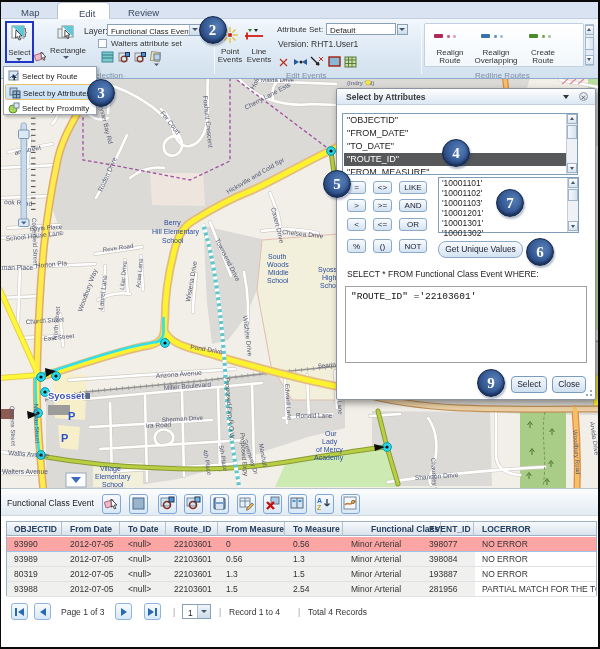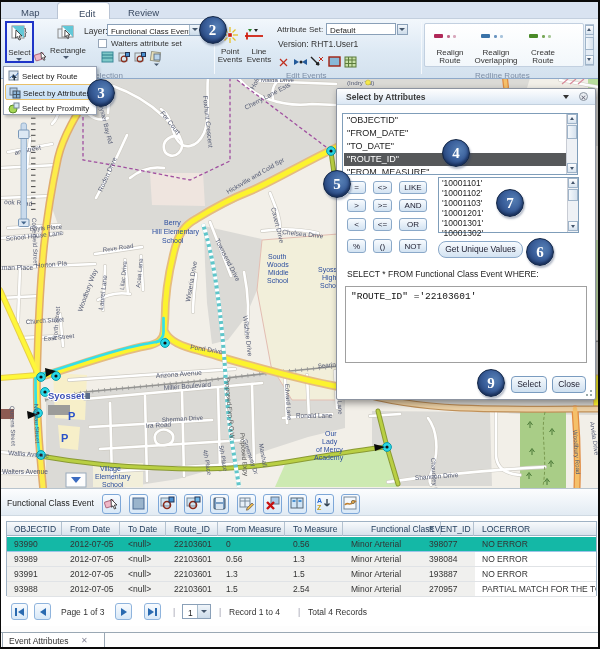--- a/index.html
+++ b/index.html
@@ -96,7 +96,7 @@
   border:1px solid #9fb2c4; background:#fff;}
 #ghead { position:absolute; left:0; top:0; width:589px; height:14px;
   background:linear-gradient(#f8fafc,#d8e2ec); border-bottom:1px solid #9fb2c4;
-  font-size:8.5px; font-weight:normal; color:#26405e; }
+  font-size:8.5px; font-weight:bold; color:#26405e; }
 .hc { position:absolute; top:0; height:14px; line-height:14px; padding-left:7px;
   border-right:1px solid #b4c2d0; overflow:hidden; white-space:nowrap;}
 .row { position:absolute; left:0; width:589px; height:15px; font-size:8.5px; color:#333; }

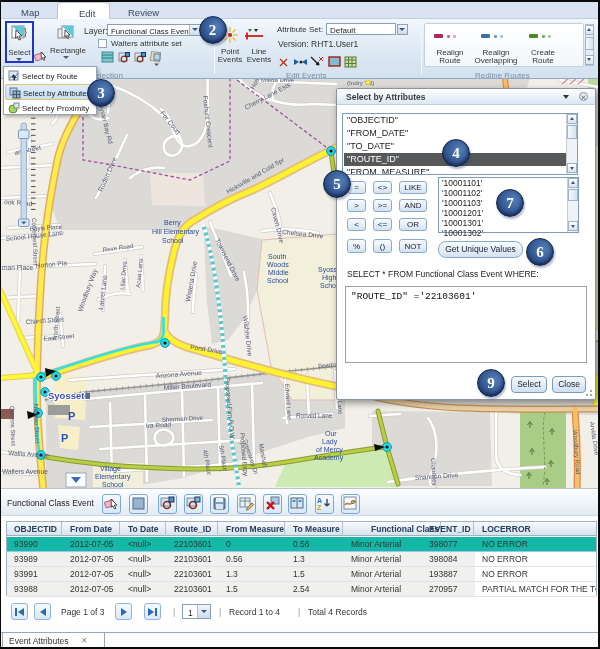--- a/index.html
+++ b/index.html
@@ -102,7 +102,7 @@
 .row { position:absolute; left:0; width:589px; height:15px; font-size:8.5px; color:#333; }
 .cell { position:absolute; top:0; height:15px; line-height:15px; padding-left:7px;
   background:#f0f0ee; border-bottom:1px solid #e0e3e6; overflow:hidden; white-space:nowrap;}
-.rowsel .cell { background:#14b8a6; border-bottom:1px solid #9cc4e8;}
+.rowsel .cell { background:#fca5a5; border-bottom:1px solid #9cc4e8;}
 #pager { position:absolute; left:0; top:112px; width:597px; height:26px; background:#fff;
   font-size:8.5px; color:#333; }
 .pbtn { position:absolute; top:3px; width:17px; height:17px;

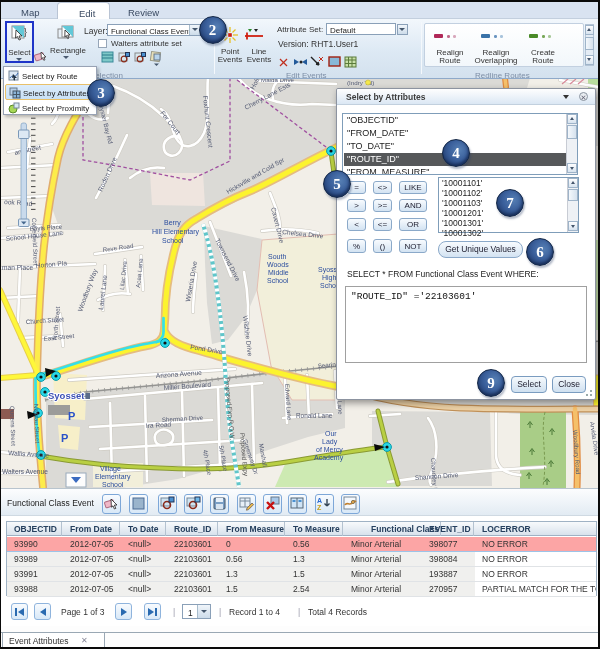--- a/index.html
+++ b/index.html
@@ -839,7 +839,7 @@
    <div class="cell" style="left:468px;width:121px;background:#fff;">NO ERROR</div>
   </div>
   <div class="row" style="top:45px;">
-   <div class="cell" style="left:0;width:56px;">93991</div>
+   <div class="cell" style="left:0;width:56px;">80319</div>
    <div class="cell" style="left:56px;width:58px;">2012-07-05</div>
    <div class="cell" style="left:114px;width:46px;">&lt;null&gt;</div>
    <div class="cell" style="left:160px;width:52px;">22103601</div>

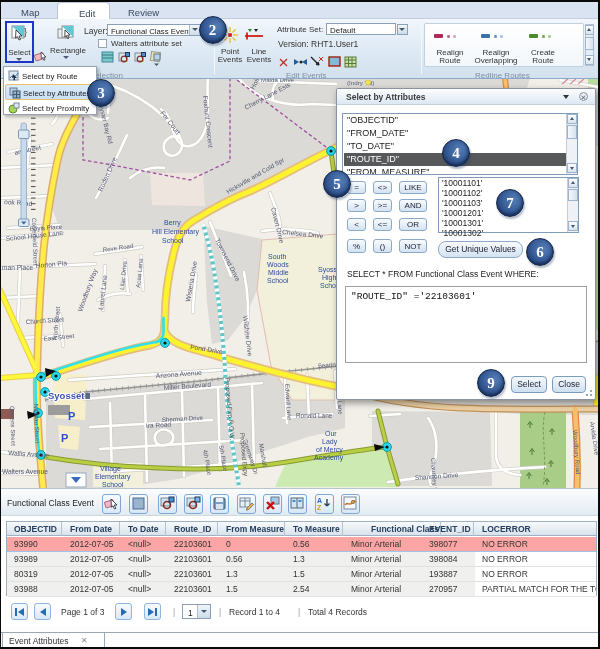--- a/index.html
+++ b/index.html
@@ -857,7 +857,7 @@
    <div class="cell" style="left:212px;width:67px;">1.5</div>
    <div class="cell" style="left:279px;width:58px;">2.54</div>
    <div class="cell" style="left:337px;width:78px;">Minor Arterial</div>
-   <div class="cell" style="left:415px;width:53px;">270957</div>
+   <div class="cell" style="left:415px;width:53px;">281956</div>
    <div class="cell" style="left:468px;width:121px;background:#fff;">PARTIAL MATCH FOR THE TO-M</div>
   </div>
  </div>

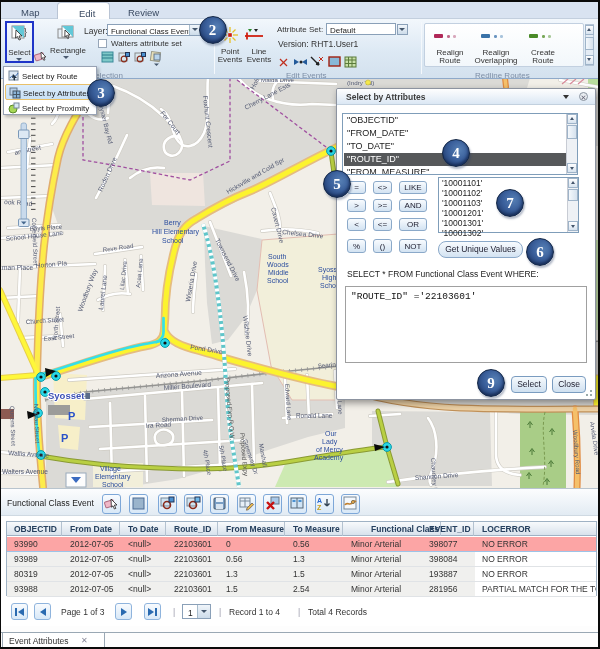--- a/index.html
+++ b/index.html
@@ -887,13 +887,6 @@
   <span class="ptxt" style="left:297px;color:#99a;">|</span>
   <span class="ptxt" style="left:307px;">Total 4 Records</span>
  </div>
- <div id="tabstrip">
-  <div id="tabline"></div>
-  <div id="evtab">
-          <span style="position:absolute;left:6px;top:3px;">Event Attributes</span>
-   <span style="position:absolute;left:78px;top:3px;color:#889;font-size:8px;">✕</span>
-  </div>
- </div>
 </div>
 
 <div class="frame" style="left:0;top:0;width:600px;height:2px;"></div>

